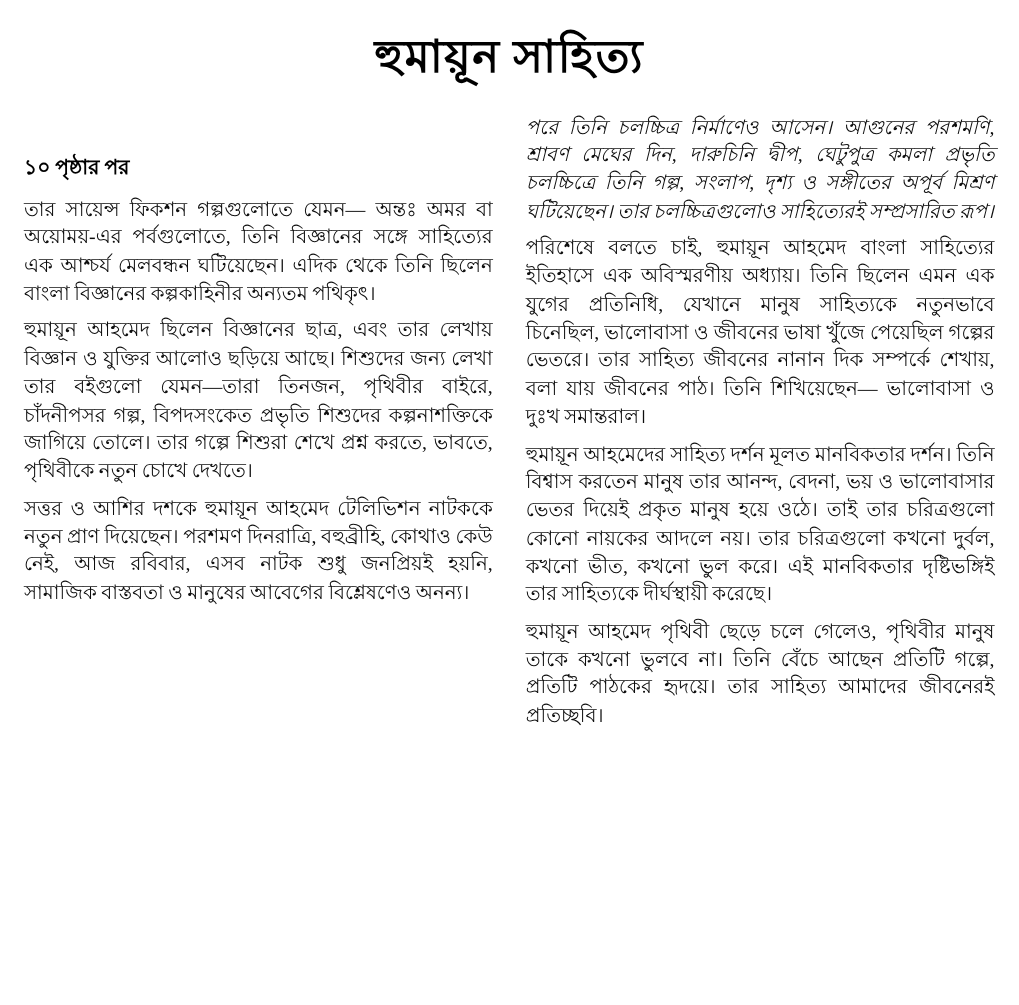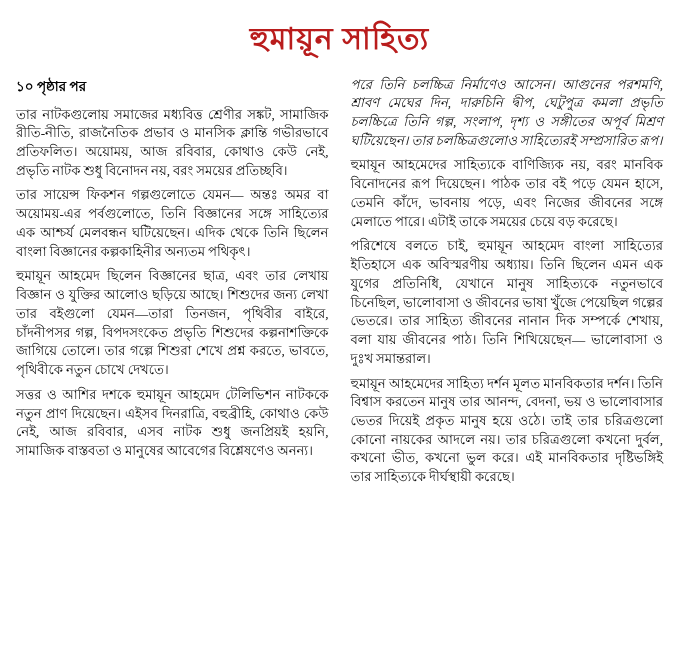--- a/index.html
+++ b/index.html
@@ -28,7 +28,7 @@
     letter-spacing: 1px;
     line-height: 1.25;
     margin: 6px 0 18px 0;
-    color: #b91c1c;
+    color: #000000;
   }
   .columns {
     display: flex;

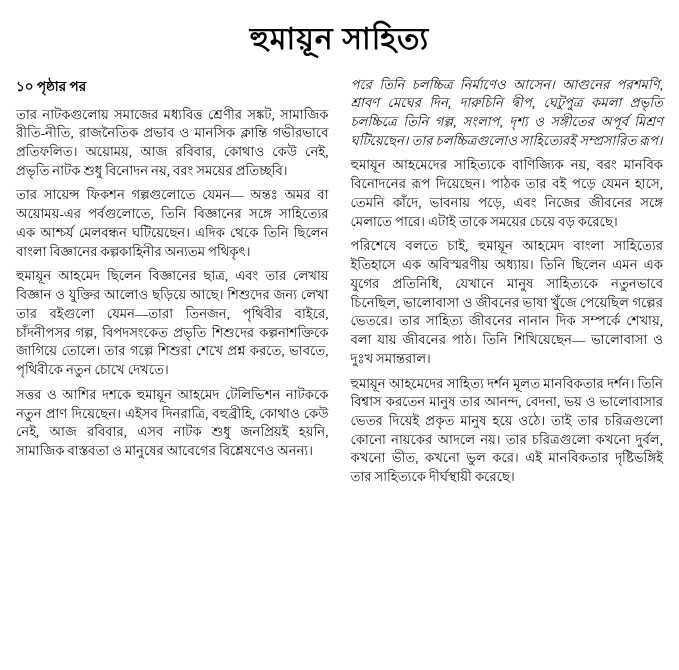--- a/index.html
+++ b/index.html
@@ -40,7 +40,7 @@
     flex: 1 1 0;
     min-width: 0;
   }
-  .col-left { width: 310px; }
+  .col-left { width: 310px; margin-top: 25px; }
   .col-right { width: 310px; }
   .section-head {
     font-size: 13.5px;

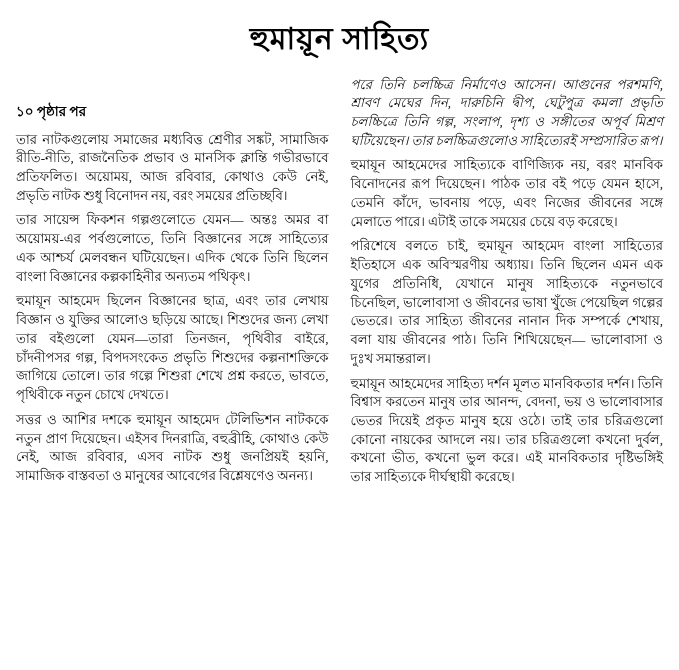--- a/index.html
+++ b/index.html
@@ -73,7 +73,6 @@
 
     <div class="col col-left">
       <div class="section-head">১০ পৃষ্ঠার পর</div>
-      <p class="para">তার নাটকগুলোয় সমাজের মধ্যবিত্ত শ্রেণীর সঙ্কট, সামাজিক রীতি-নীতি, রাজনৈতিক প্রভাব ও মানসিক ক্লান্তি গভীরভাবে প্রতিফলিত। অয়োময়, আজ রবিবার, কোথাও কেউ নেই, প্রভৃতি নাটক শুধু বিনোদন নয়, বরং সময়ের প্রতিচ্ছবি।</p>
       <p class="para">তার সায়েন্স ফিকশন গল্পগুলোতে যেমন— অন্তঃ অমর বা অয়োময়-এর পর্বগুলোতে, তিনি বিজ্ঞানের সঙ্গে সাহিত্যের এক আশ্চর্য মেলবন্ধন ঘটিয়েছেন। এদিক থেকে তিনি ছিলেন বাংলা বিজ্ঞানের কল্পকাহিনীর অন্যতম পথিকৃৎ।</p>
       <p class="para">হুমায়ূন আহমেদ ছিলেন বিজ্ঞানের ছাত্র, এবং তার লেখায় বিজ্ঞান ও যুক্তির আলোও ছড়িয়ে আছে। শিশুদের জন্য লেখা তার বইগুলো যেমন—তারা তিনজন, পৃথিবীর বাইরে, চাঁদনীপসর গল্প, বিপদসংকেত প্রভৃতি শিশুদের কল্পনাশক্তিকে জাগিয়ে তোলে। তার গল্পে শিশুরা শেখে প্রশ্ন করতে, ভাবতে, পৃথিবীকে নতুন চোখে দেখতে।</p>
       <p class="para">সত্তর ও আশির দশকে হুমায়ূন আহমেদ টেলিভিশন নাটককে নতুন প্রাণ দিয়েছেন। এইসব দিনরাত্রি, বহুব্রীহি, কোথাও কেউ নেই, আজ রবিবার, এসব নাটক শুধু জনপ্রিয়ই হয়নি, সামাজিক বাস্তবতা ও মানুষের আবেগের বিশ্লেষণেও অনন্য।</p>

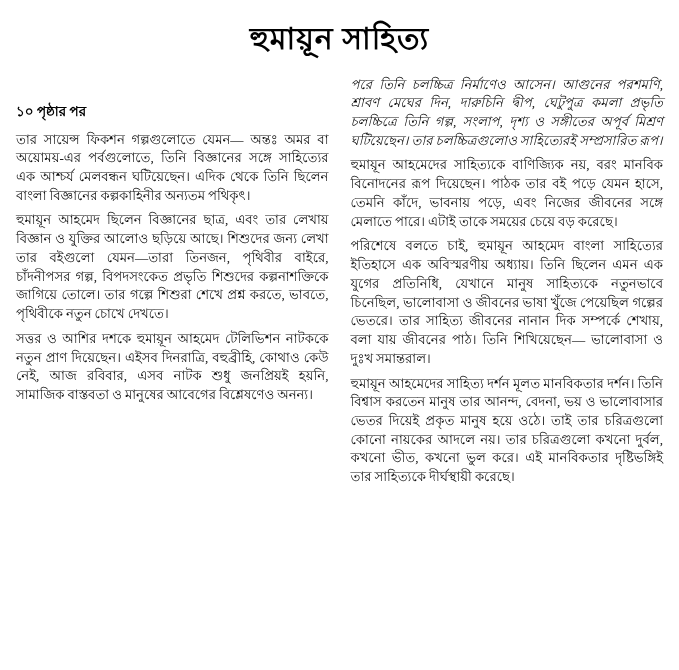--- a/index.html
+++ b/index.html
@@ -80,7 +80,6 @@
 
     <div class="col col-right">
       <p class="para">পরে তিনি চলচ্চিত্র নির্মাণেও আসেন। আগুনের পরশমণি, শ্রাবণ মেঘের দিন, দারুচিনি দ্বীপ, ঘেটুপুত্র কমলা প্রভৃতি চলচ্চিত্রে তিনি গল্প, সংলাপ, দৃশ্য ও সঙ্গীতের অপূর্ব মিশ্রণ ঘটিয়েছেন। তার চলচ্চিত্রগুলোও সাহিত্যেরই সম্প্রসারিত রূপ।</p>
-      <p class="para">হুমায়ূন আহমেদের সাহিত্যকে বাণিজ্যিক নয়, বরং মানবিক বিনোদনের রূপ দিয়েছেন। পাঠক তার বই পড়ে যেমন হাসে, তেমনি কাঁদে, ভাবনায় পড়ে, এবং নিজের জীবনের সঙ্গে মেলাতে পারে। এটাই তাকে সময়ের চেয়ে বড় করেছে।</p>
       <p class="para">পরিশেষে বলতে চাই, হুমায়ূন আহমেদ বাংলা সাহিত্যের ইতিহাসে এক অবিস্মরণীয় অধ্যায়। তিনি ছিলেন এমন এক যুগের প্রতিনিধি, যেখানে মানুষ সাহিত্যকে নতুনভাবে চিনেছিল, ভালোবাসা ও জীবনের ভাষা খুঁজে পেয়েছিল গল্পের ভেতরে। তার সাহিত্য জীবনের নানান দিক সম্পর্কে শেখায়, বলা যায় জীবনের পাঠ। তিনি শিখিয়েছেন— ভালোবাসা ও দুঃখ সমান্তরাল।</p>
       <p class="para">হুমায়ূন আহমেদের সাহিত্য দর্শন মূলত মানবিকতার দর্শন। তিনি বিশ্বাস করতেন মানুষ তার আনন্দ, বেদনা, ভয় ও ভালোবাসার ভেতর দিয়েই প্রকৃত মানুষ হয়ে ওঠে। তাই তার চরিত্রগুলো কোনো নায়কের আদলে নয়। তার চরিত্রগুলো কখনো দুর্বল, কখনো ভীত, কখনো ভুল করে। এই মানবিকতার দৃষ্টিভঙ্গিই তার সাহিত্যকে দীর্ঘস্থায়ী করেছে।</p>
     </div>

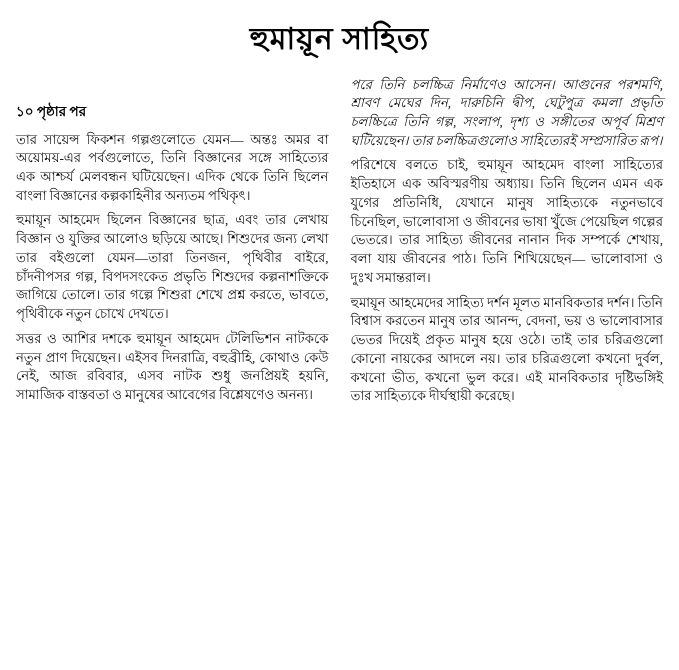--- a/index.html
+++ b/index.html
@@ -75,7 +75,7 @@
       <div class="section-head">১০ পৃষ্ঠার পর</div>
       <p class="para">তার সায়েন্স ফিকশন গল্পগুলোতে যেমন— অন্তঃ অমর বা অয়োময়-এর পর্বগুলোতে, তিনি বিজ্ঞানের সঙ্গে সাহিত্যের এক আশ্চর্য মেলবন্ধন ঘটিয়েছেন। এদিক থেকে তিনি ছিলেন বাংলা বিজ্ঞানের কল্পকাহিনীর অন্যতম পথিকৃৎ।</p>
       <p class="para">হুমায়ূন আহমেদ ছিলেন বিজ্ঞানের ছাত্র, এবং তার লেখায় বিজ্ঞান ও যুক্তির আলোও ছড়িয়ে আছে। শিশুদের জন্য লেখা তার বইগুলো যেমন—তারা তিনজন, পৃথিবীর বাইরে, চাঁদনীপসর গল্প, বিপদসংকেত প্রভৃতি শিশুদের কল্পনাশক্তিকে জাগিয়ে তোলে। তার গল্পে শিশুরা শেখে প্রশ্ন করতে, ভাবতে, পৃথিবীকে নতুন চোখে দেখতে।</p>
-      <p class="para">সত্তর ও আশির দশকে হুমায়ূন আহমেদ টেলিভিশন নাটককে নতুন প্রাণ দিয়েছেন। এইসব দিনরাত্রি, বহুব্রীহি, কোথাও কেউ নেই, আজ রবিবার, এসব নাটক শুধু জনপ্রিয়ই হয়নি, সামাজিক বাস্তবতা ও মানুষের আবেগের বিশ্লেষণেও অনন্য।</p>
+      <p class="para">সত্তর ও আশির দশকে হুমায়ূন আহমেদ টেলিভিশন নাটককে নতুন প্রাণ দিয়েছেন। পরশমণ দিনরাত্রি, বহুব্রীহি, কোথাও কেউ নেই, আজ রবিবার, এসব নাটক শুধু জনপ্রিয়ই হয়নি, সামাজিক বাস্তবতা ও মানুষের আবেগের বিশ্লেষণেও অনন্য।</p>
     </div>
 
     <div class="col col-right">

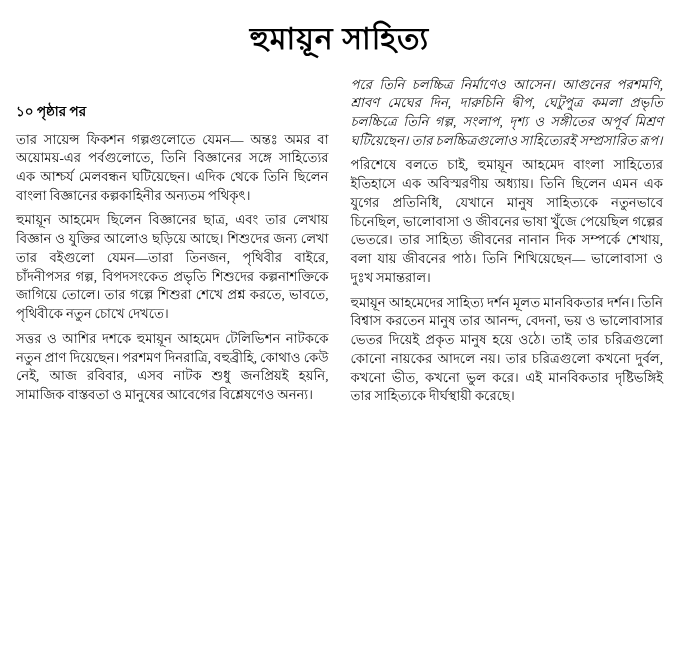--- a/index.html
+++ b/index.html
@@ -82,6 +82,7 @@
       <p class="para">পরে তিনি চলচ্চিত্র নির্মাণেও আসেন। আগুনের পরশমণি, শ্রাবণ মেঘের দিন, দারুচিনি দ্বীপ, ঘেটুপুত্র কমলা প্রভৃতি চলচ্চিত্রে তিনি গল্প, সংলাপ, দৃশ্য ও সঙ্গীতের অপূর্ব মিশ্রণ ঘটিয়েছেন। তার চলচ্চিত্রগুলোও সাহিত্যেরই সম্প্রসারিত রূপ।</p>
       <p class="para">পরিশেষে বলতে চাই, হুমায়ূন আহমেদ বাংলা সাহিত্যের ইতিহাসে এক অবিস্মরণীয় অধ্যায়। তিনি ছিলেন এমন এক যুগের প্রতিনিধি, যেখানে মানুষ সাহিত্যকে নতুনভাবে চিনেছিল, ভালোবাসা ও জীবনের ভাষা খুঁজে পেয়েছিল গল্পের ভেতরে। তার সাহিত্য জীবনের নানান দিক সম্পর্কে শেখায়, বলা যায় জীবনের পাঠ। তিনি শিখিয়েছেন— ভালোবাসা ও দুঃখ সমান্তরাল।</p>
       <p class="para">হুমায়ূন আহমেদের সাহিত্য দর্শন মূলত মানবিকতার দর্শন। তিনি বিশ্বাস করতেন মানুষ তার আনন্দ, বেদনা, ভয় ও ভালোবাসার ভেতর দিয়েই প্রকৃত মানুষ হয়ে ওঠে। তাই তার চরিত্রগুলো কোনো নায়কের আদলে নয়। তার চরিত্রগুলো কখনো দুর্বল, কখনো ভীত, কখনো ভুল করে। এই মানবিকতার দৃষ্টিভঙ্গিই তার সাহিত্যকে দীর্ঘস্থায়ী করেছে।</p>
+      <p class="para">হুমায়ূন আহমেদ পৃথিবী ছেড়ে চলে গেলেও, পৃথিবীর মানুষ তাকে কখনো ভুলবে না। তিনি বেঁচে আছেন প্রতিটি গল্পে, প্রতিটি পাঠকের হৃদয়ে। তার সাহিত্য আমাদের জীবনেরই প্রতিচ্ছবি।</p>
     </div>
 
   </div>

